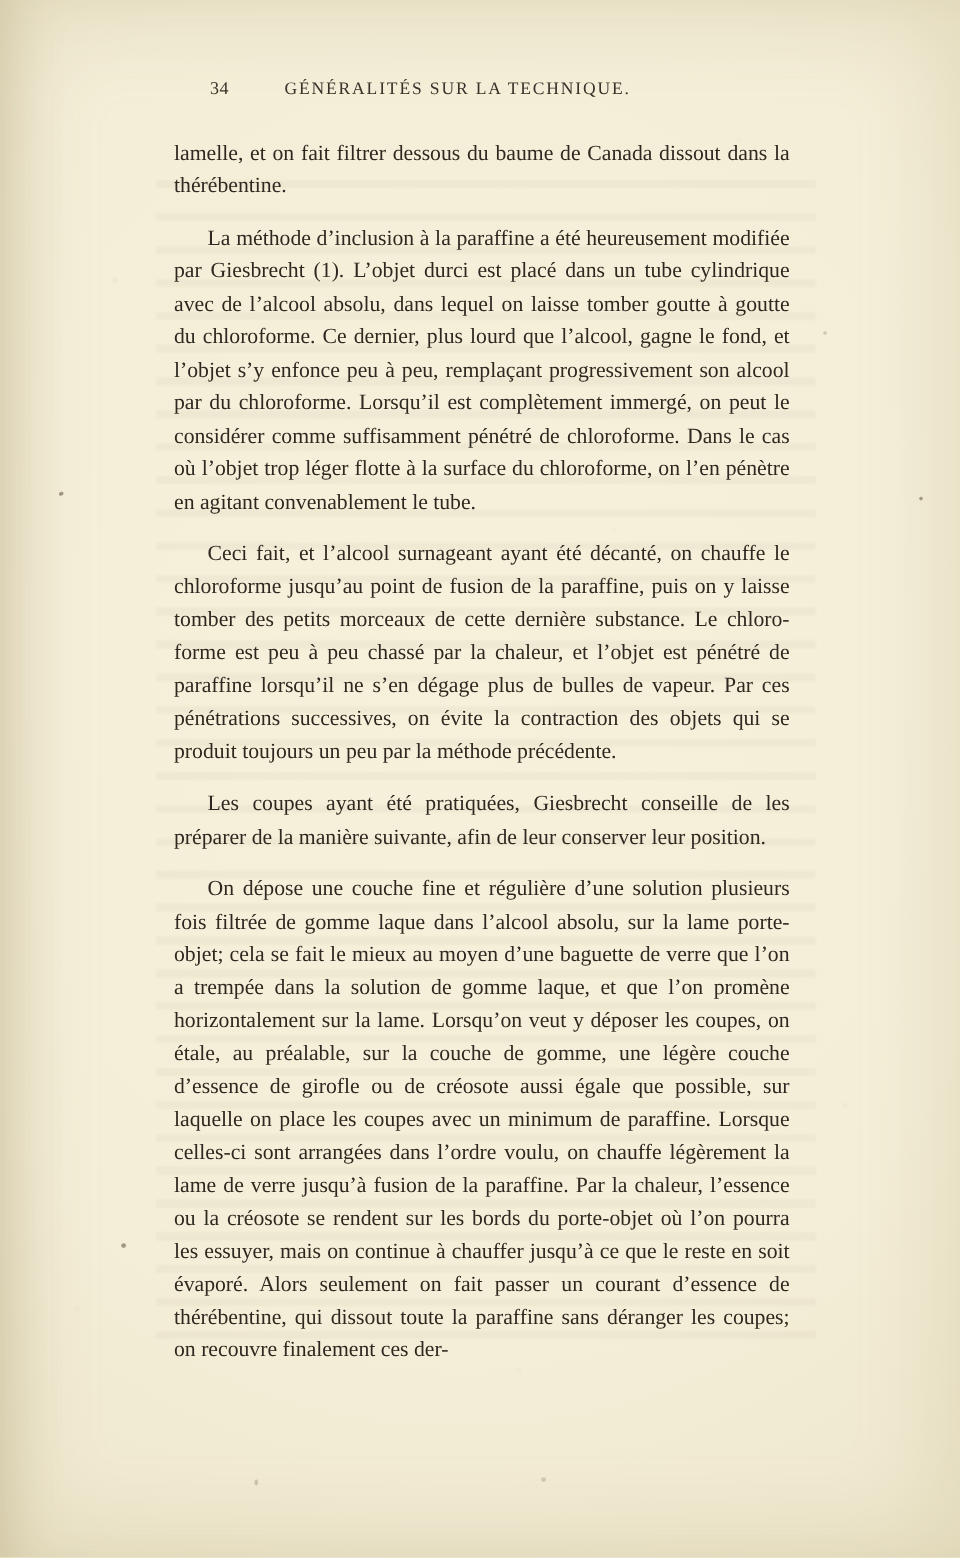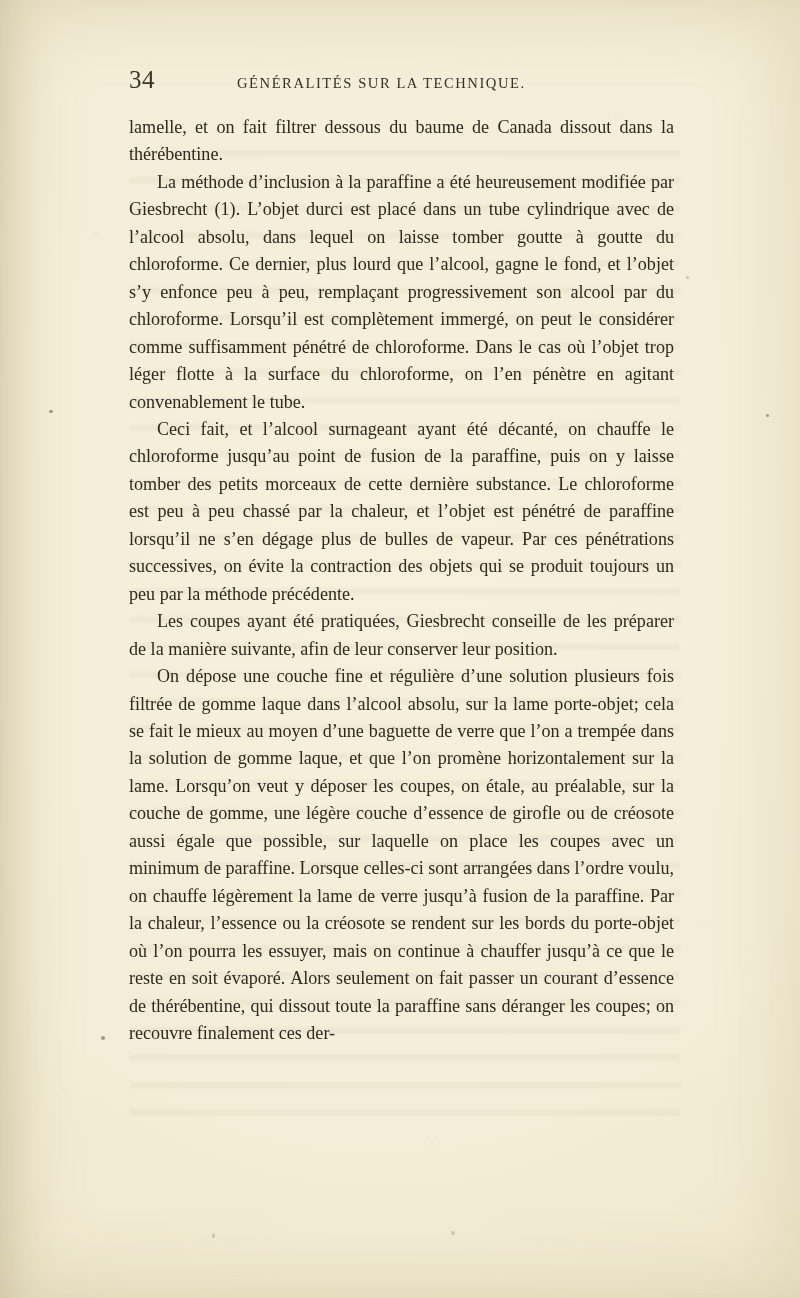--- a/index.html
+++ b/index.html
@@ -80,10 +80,11 @@
     color: #3a342a;
   }
   .folio {
-    font-size: 25px;
+    font-size: 15px;
     letter-spacing: .5px;
     width: 108px;
     flex: none;
+    text-align: center;
   }
   .runtitle {
     font-size: 14.6px;

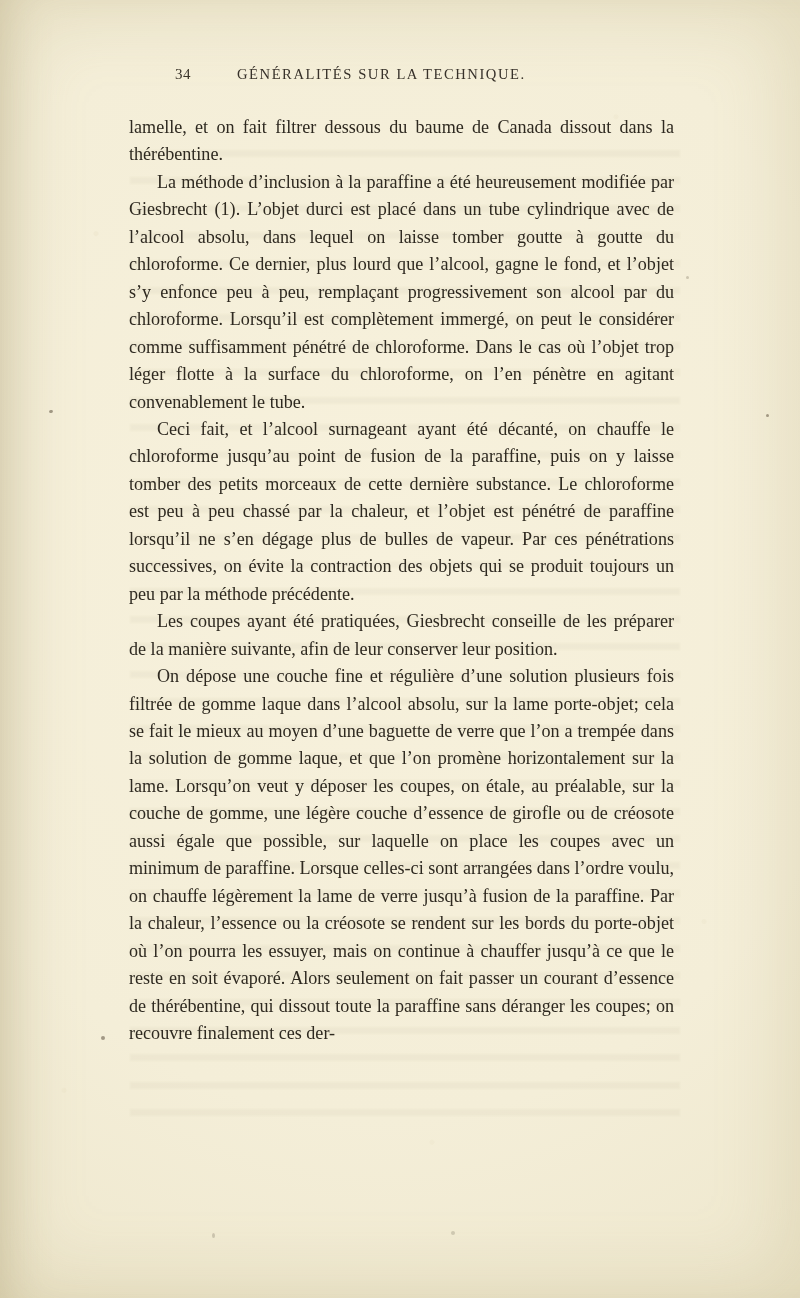--- a/index.html
+++ b/index.html
@@ -95,7 +95,7 @@
   }
 
   p.body {
-    margin: 0;
+    margin: 16px;
     text-align: justify;
     text-justify: inter-word;
     font-size: 18.1px;

